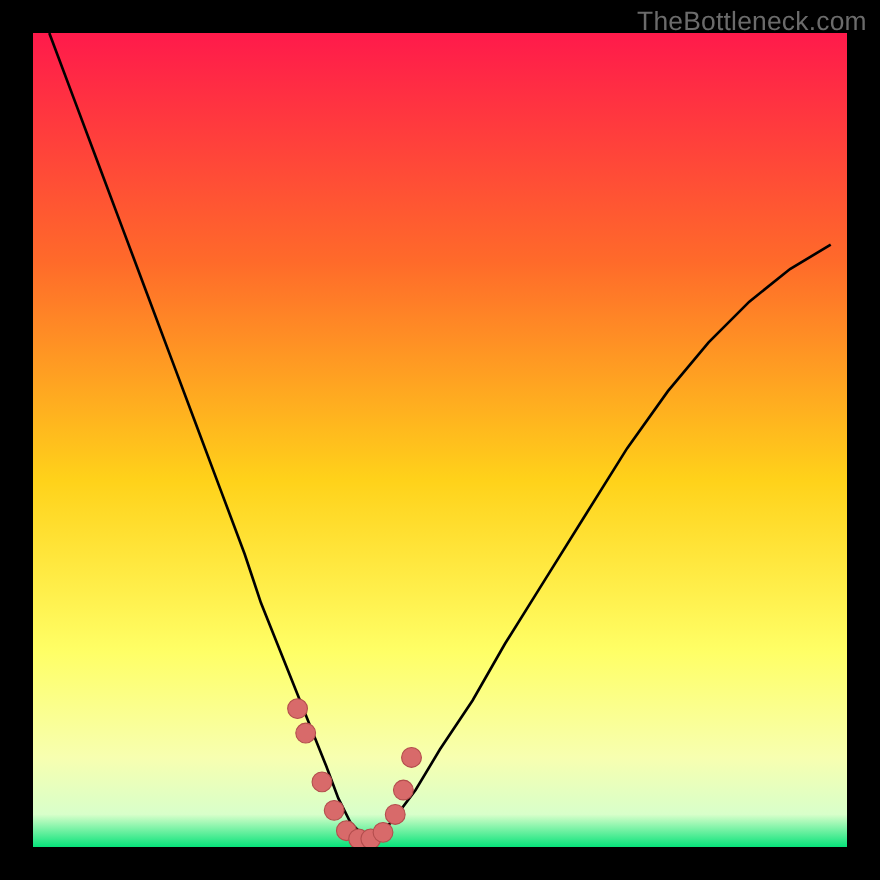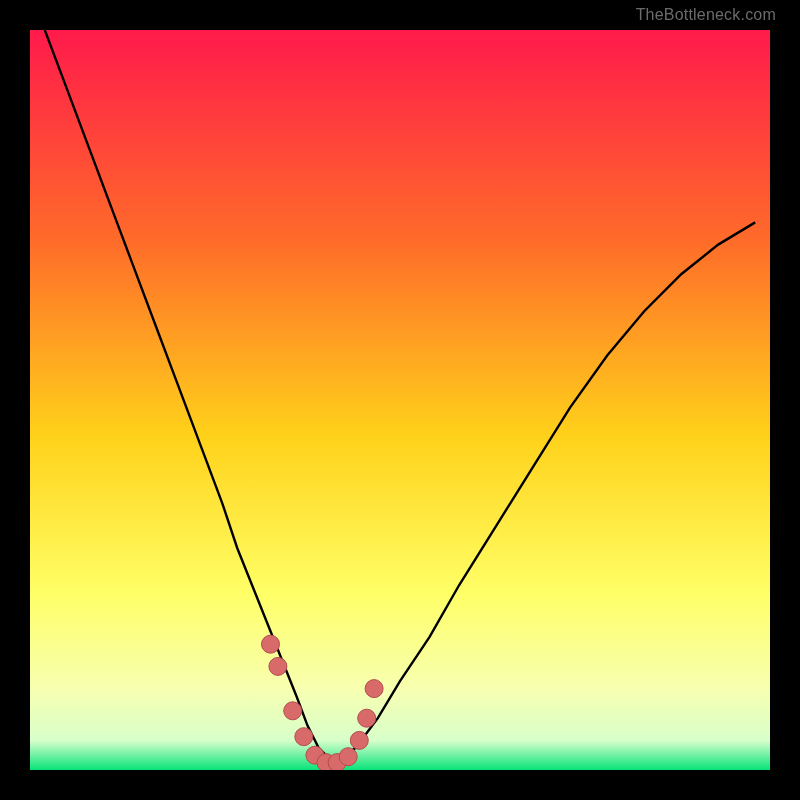--- a/index.html
+++ b/index.html
@@ -27,9 +27,9 @@
   .watermark {
     position: absolute;
     top: 6px;
-    right: 24px;
+    right: 12px;
     color: #6b6b6b;
-    font-size: 16px;
+    font-size: 24px;
     font-weight: 500;
     letter-spacing: 0.2px;
   }

